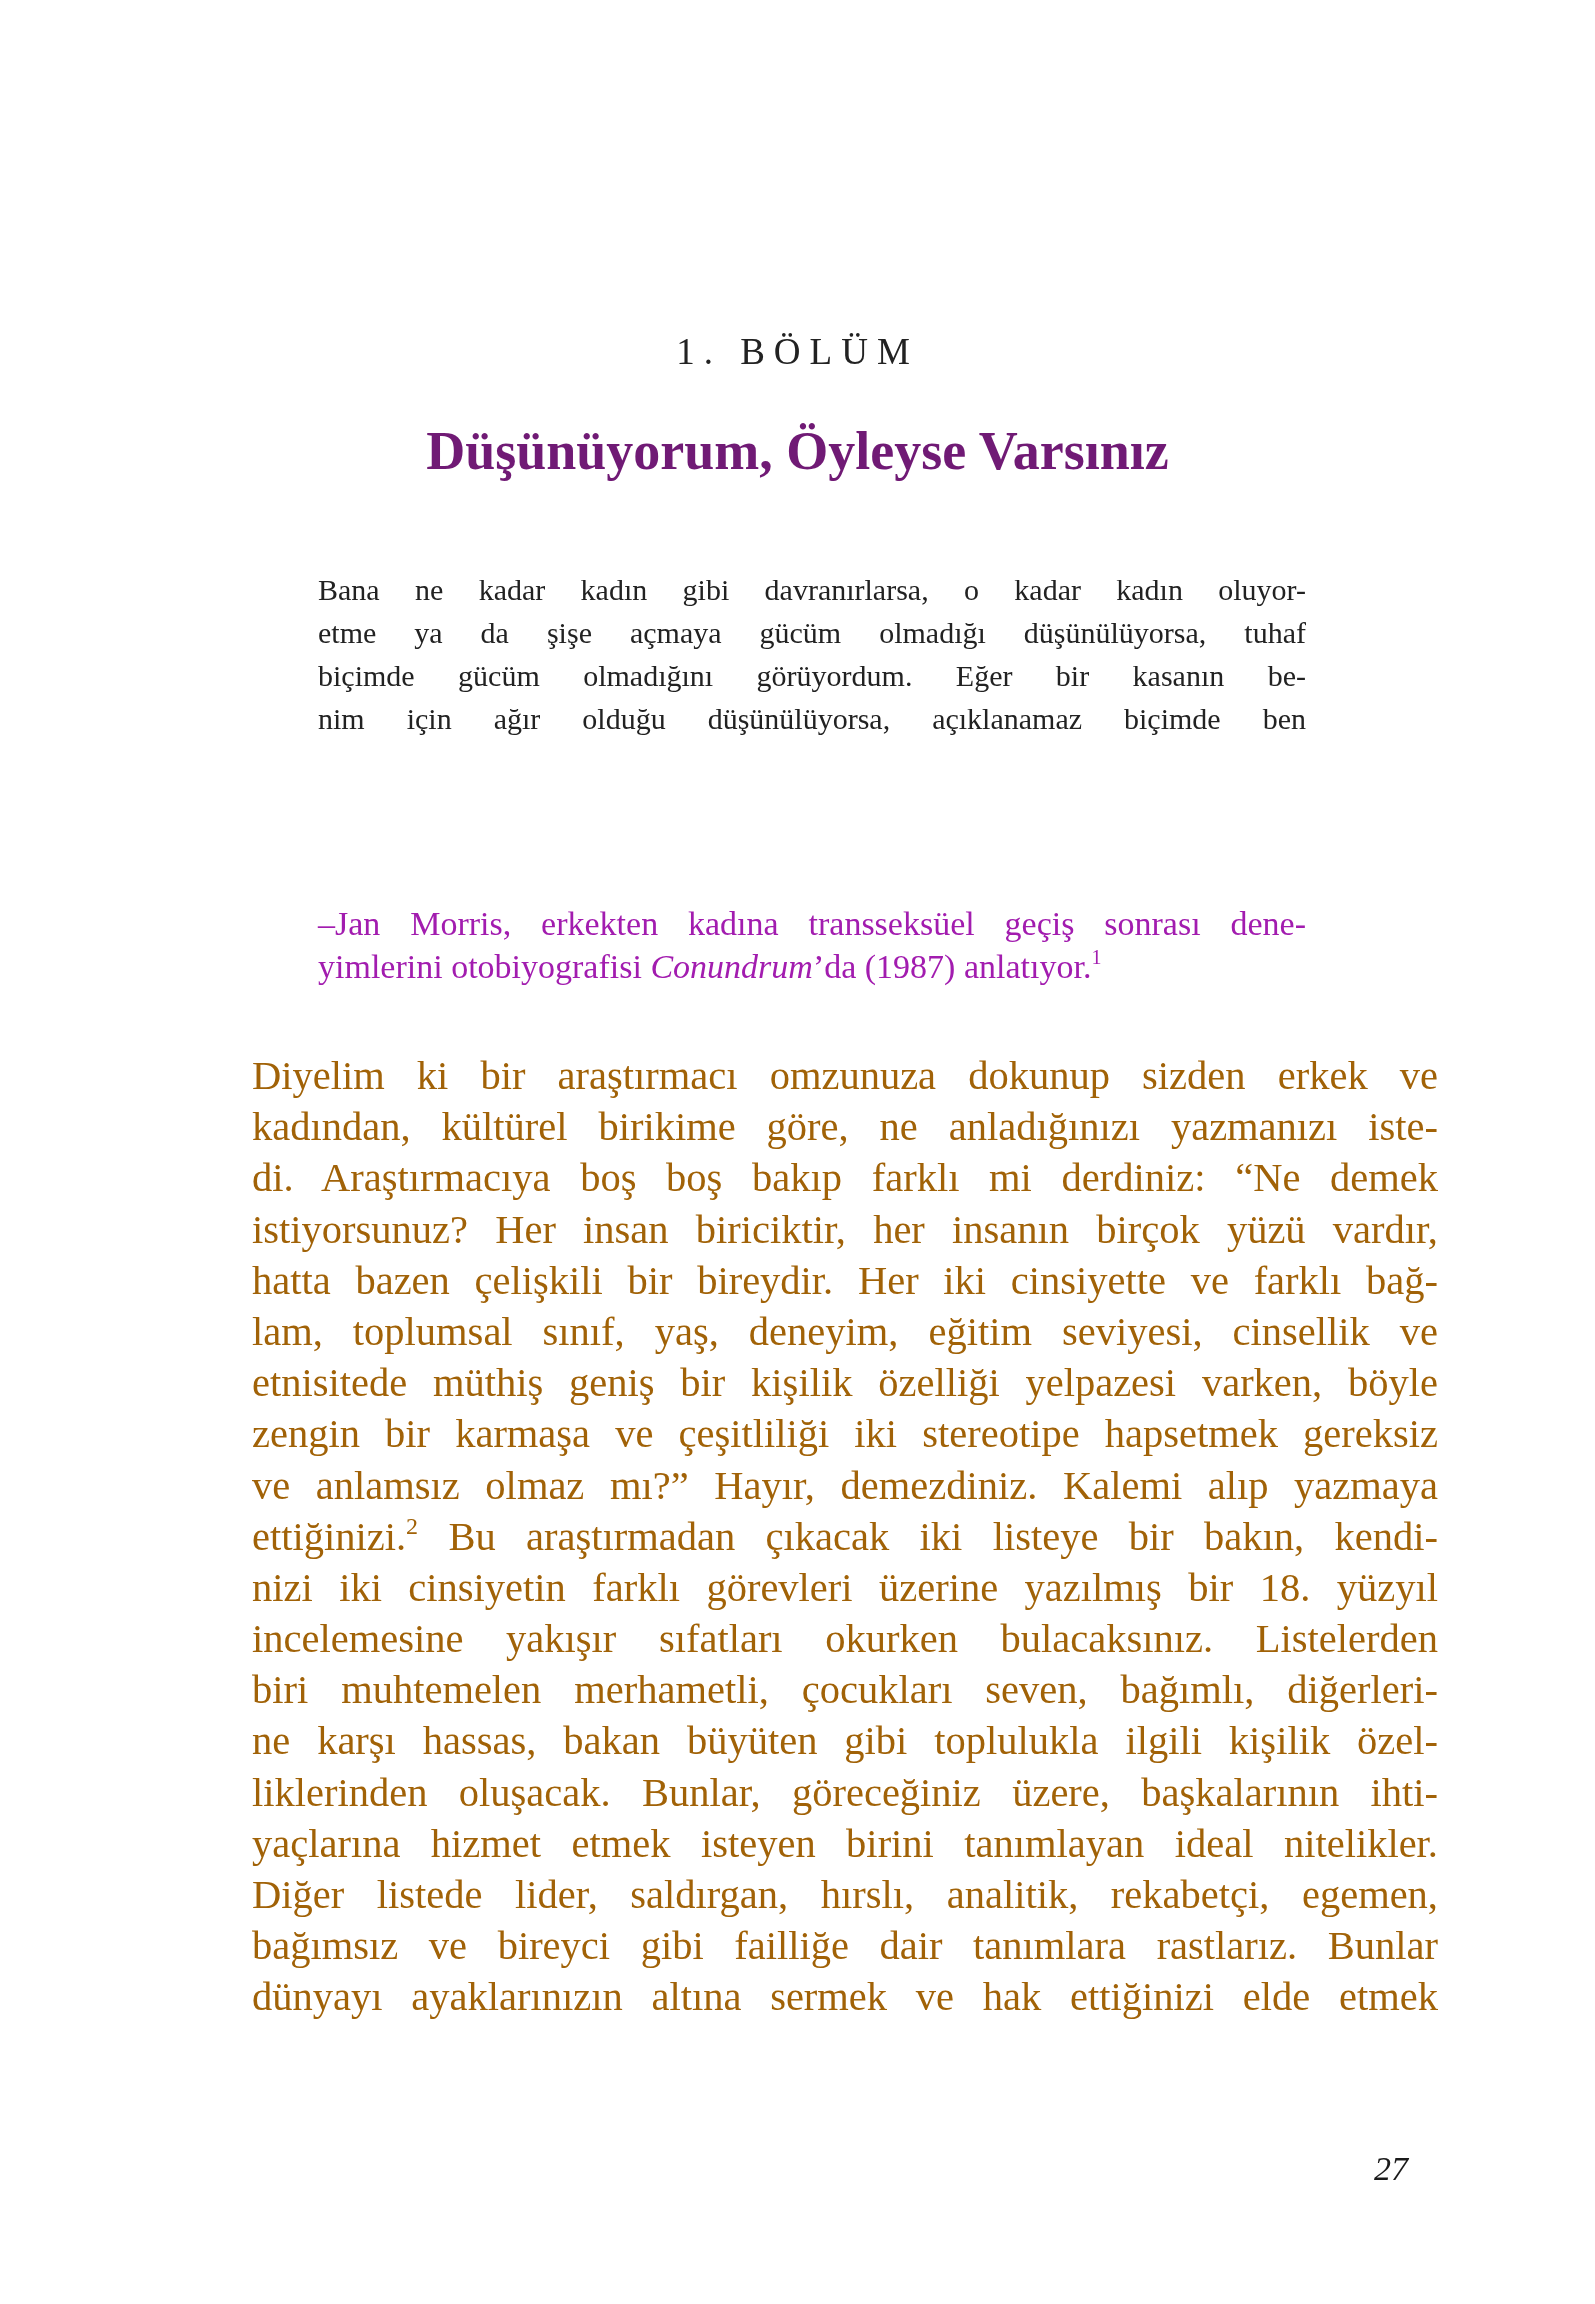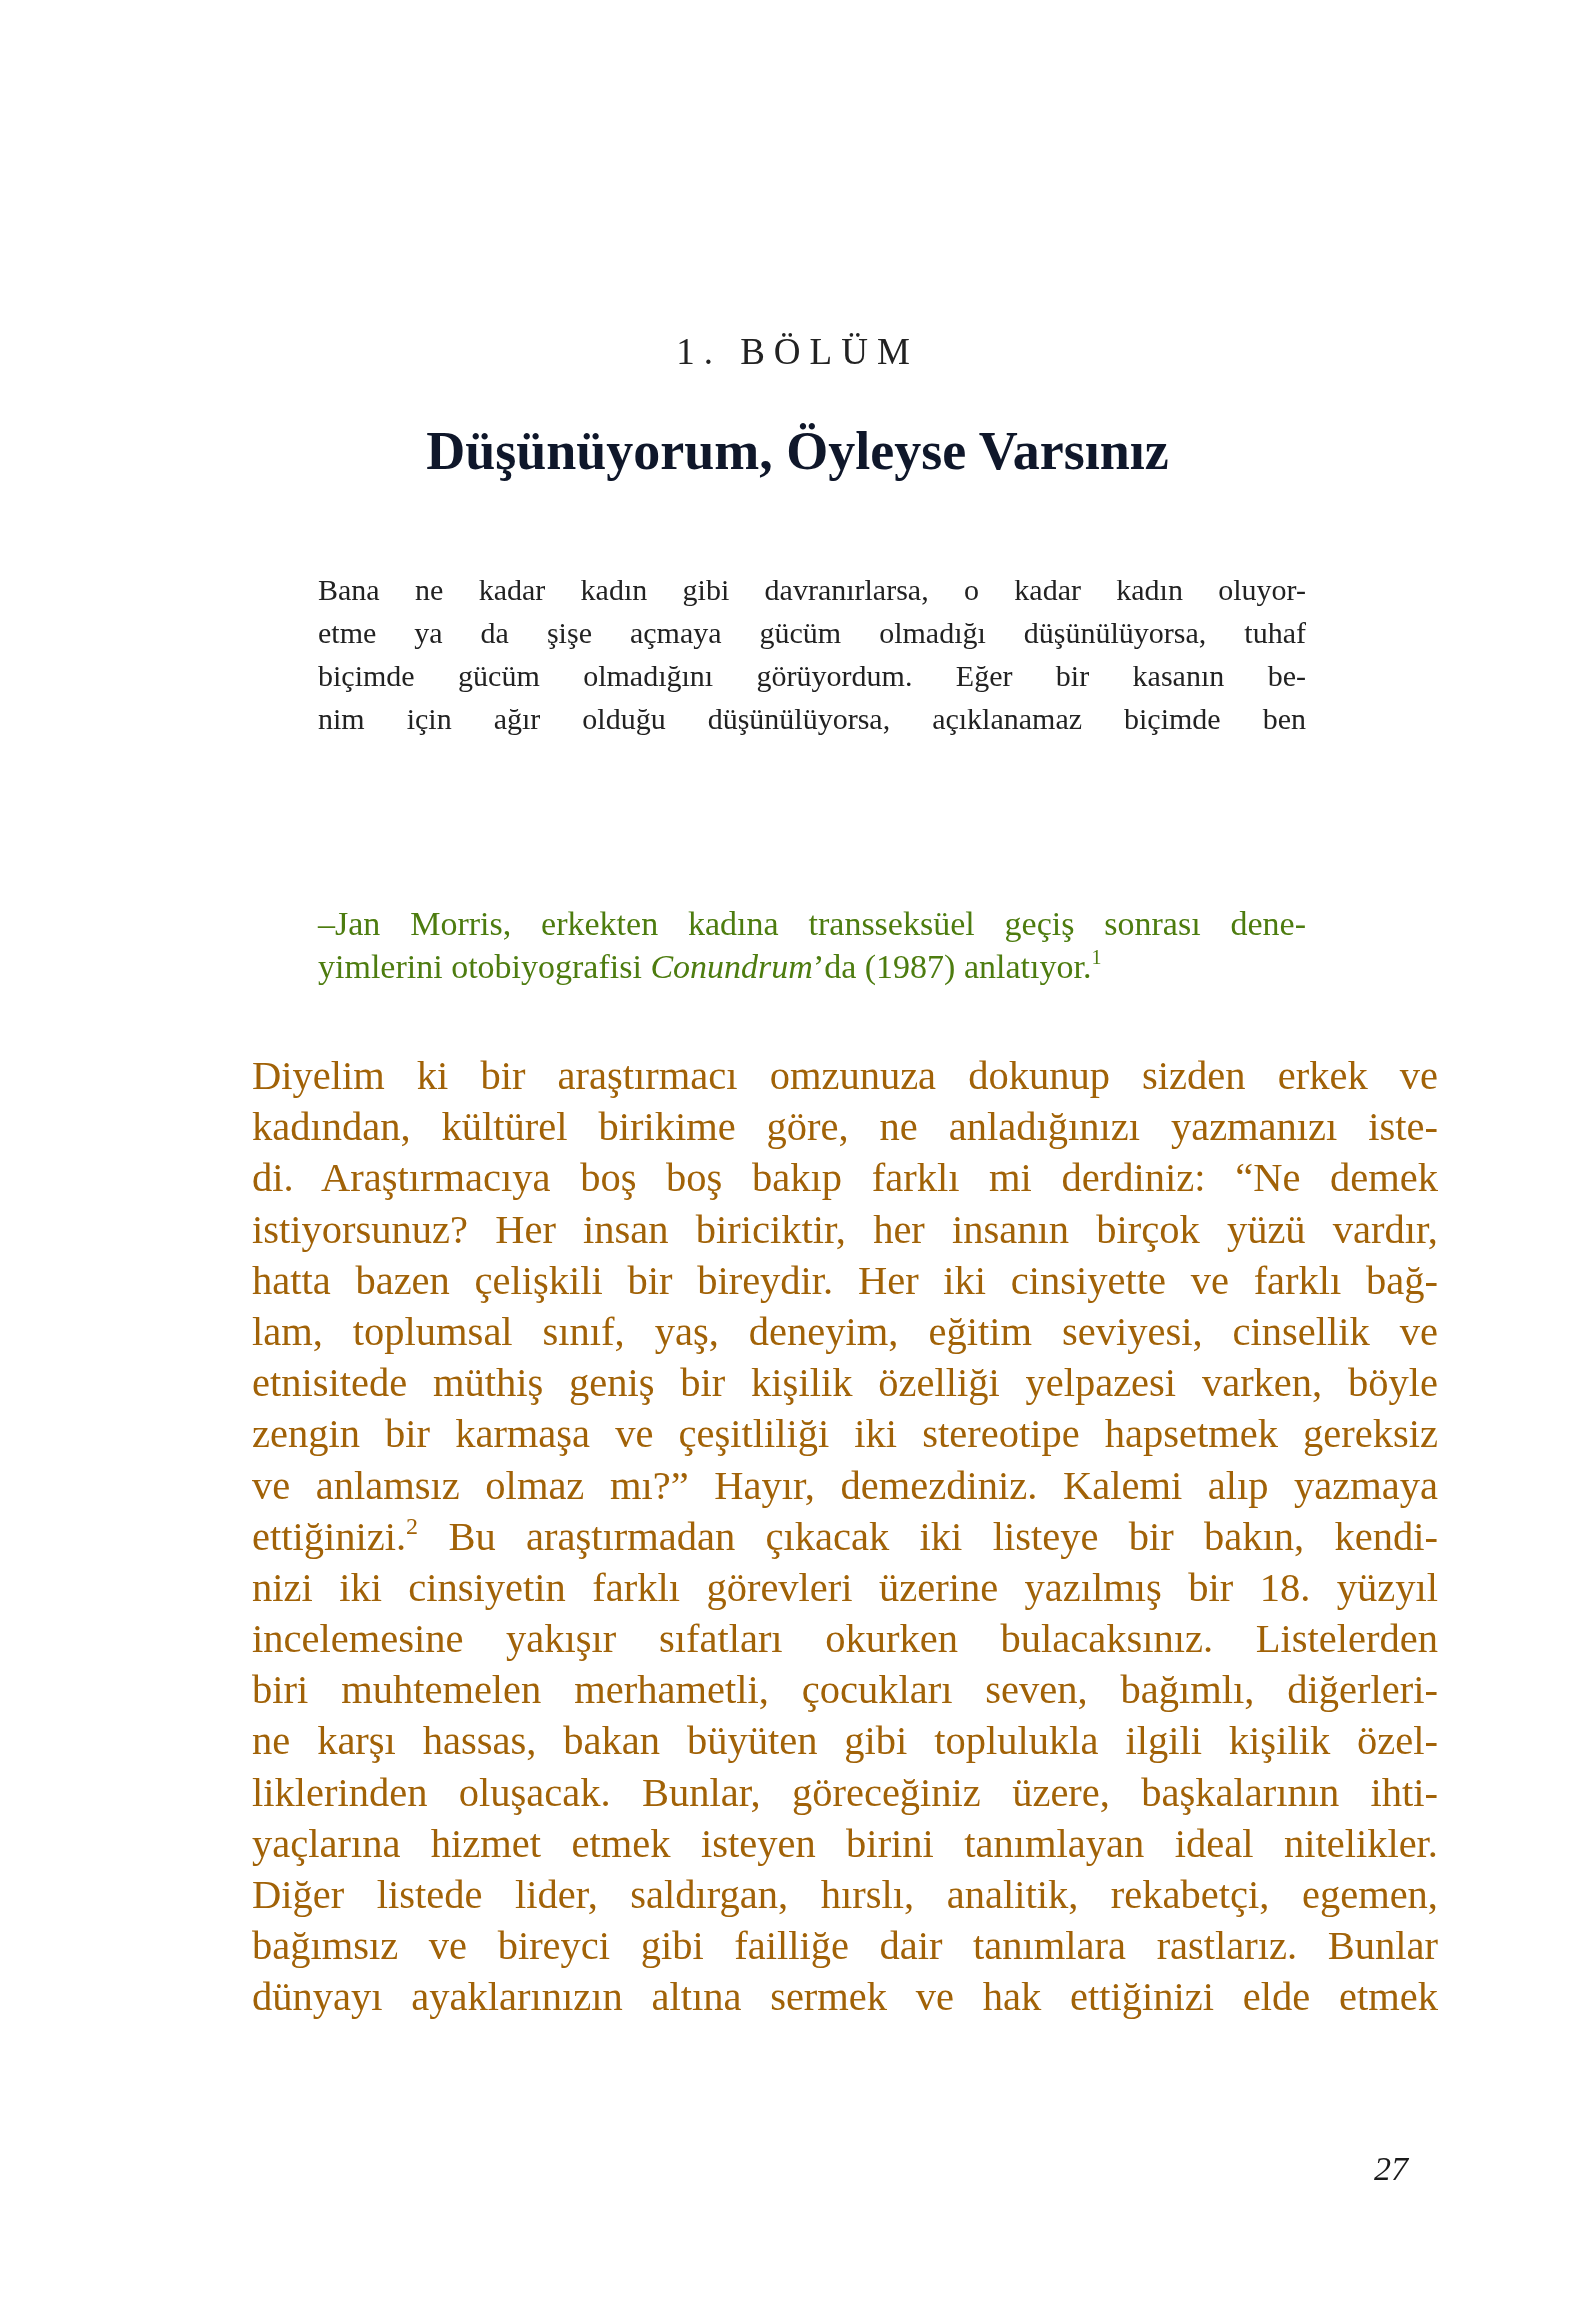--- a/index.html
+++ b/index.html
@@ -8,7 +8,7 @@
   .chapter-label { position: absolute; top: 322px; left: 0; width: 1595px; text-align: center;
                    font-size: 37px; letter-spacing: 9px; color: #222; margin-top: 8px; }
   .chapter-title { position: absolute; top: 420px; left: 0; width: 1595px; text-align: center;
-                   font-size: 54px; font-weight: bold; color: #0f172a; }
+                   font-size: 54px; font-weight: bold; color: #701a75; }
   .epigraph { position: absolute; left: 318px; width: 988px; top: 568px; font-size: 30px; color: #222; }
   .epigraph .line { height: 43px; line-height: 43px; text-align: justify; text-align-last: justify; white-space: nowrap; }
   .epigraph .line.last { text-align-last: left; }

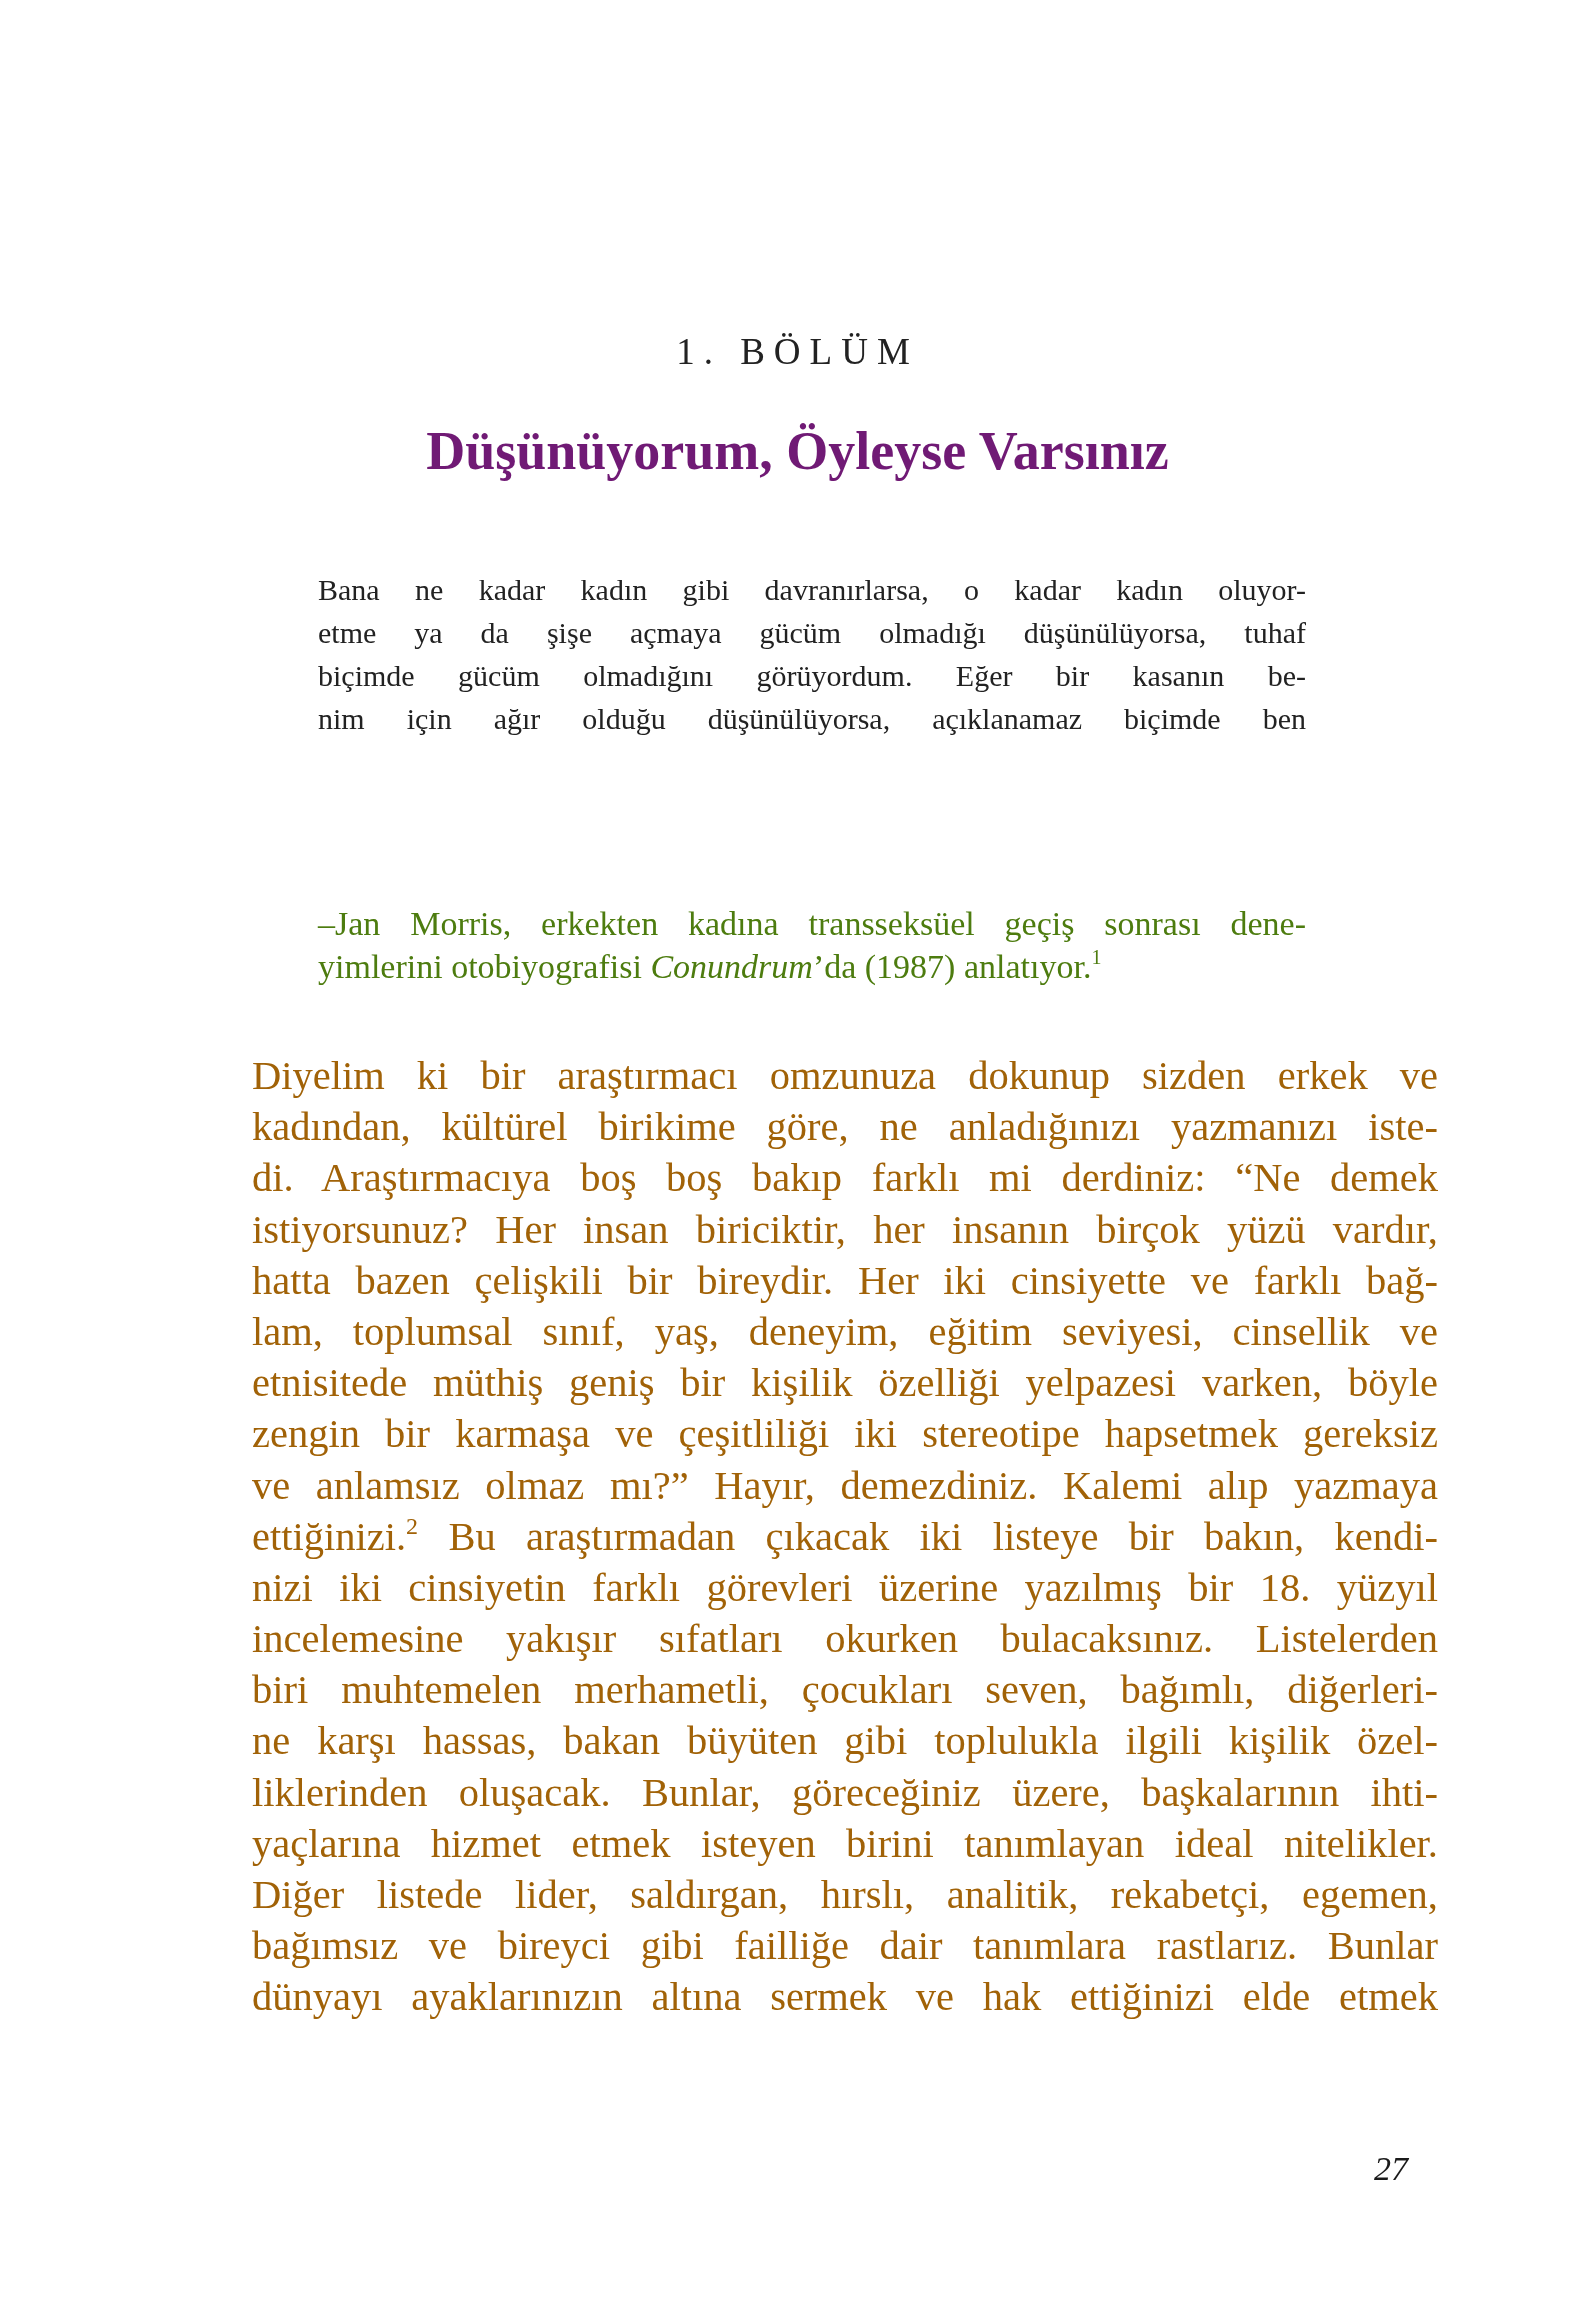--- a/index.html
+++ b/index.html
@@ -12,7 +12,7 @@
   .epigraph { position: absolute; left: 318px; width: 988px; top: 568px; font-size: 30px; color: #222; }
   .epigraph .line { height: 43px; line-height: 43px; text-align: justify; text-align-last: justify; white-space: nowrap; }
   .epigraph .line.last { text-align-last: left; }
-  .attribution { position: absolute; left: 318px; width: 988px; top: 902px; font-size: 34px; color: #4d7c0f; }
+  .attribution { position: absolute; left: 318px; width: 988px; top: 902px; font-size: 34px; color: #a21caf; }
   .attribution .line { height: 43px; line-height: 43px; text-align: justify; text-align-last: justify; white-space: nowrap; }
   .attribution .line.last { text-align-last: left; }
   .attribution em { font-style: italic; }

